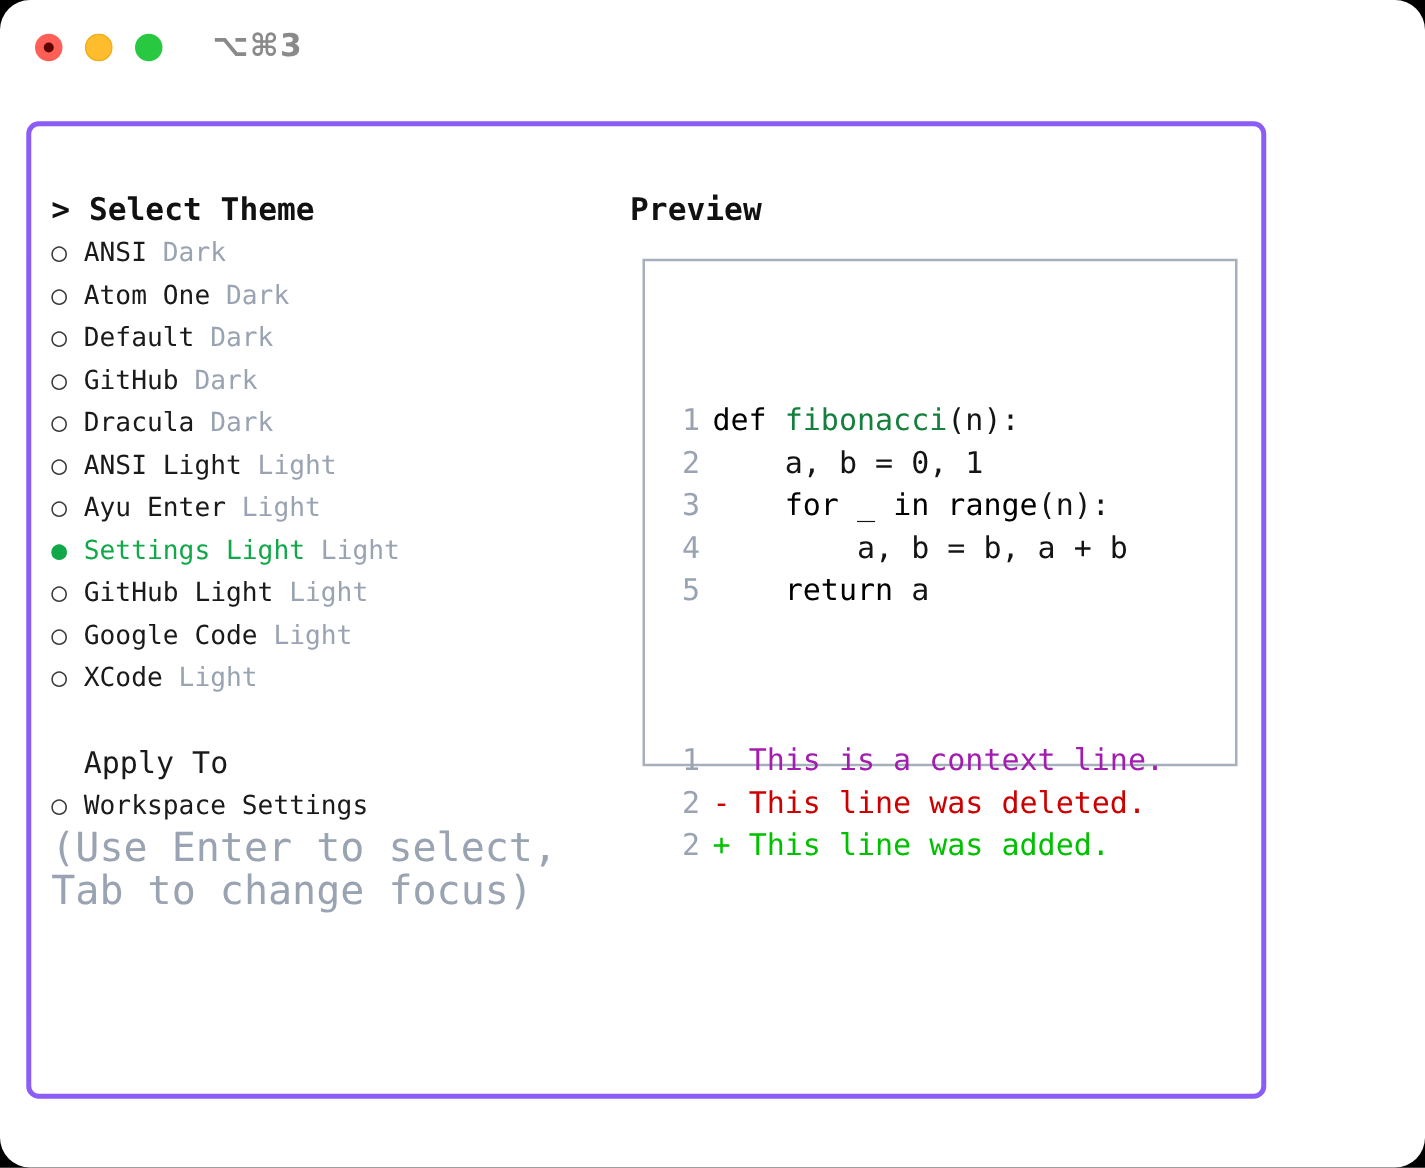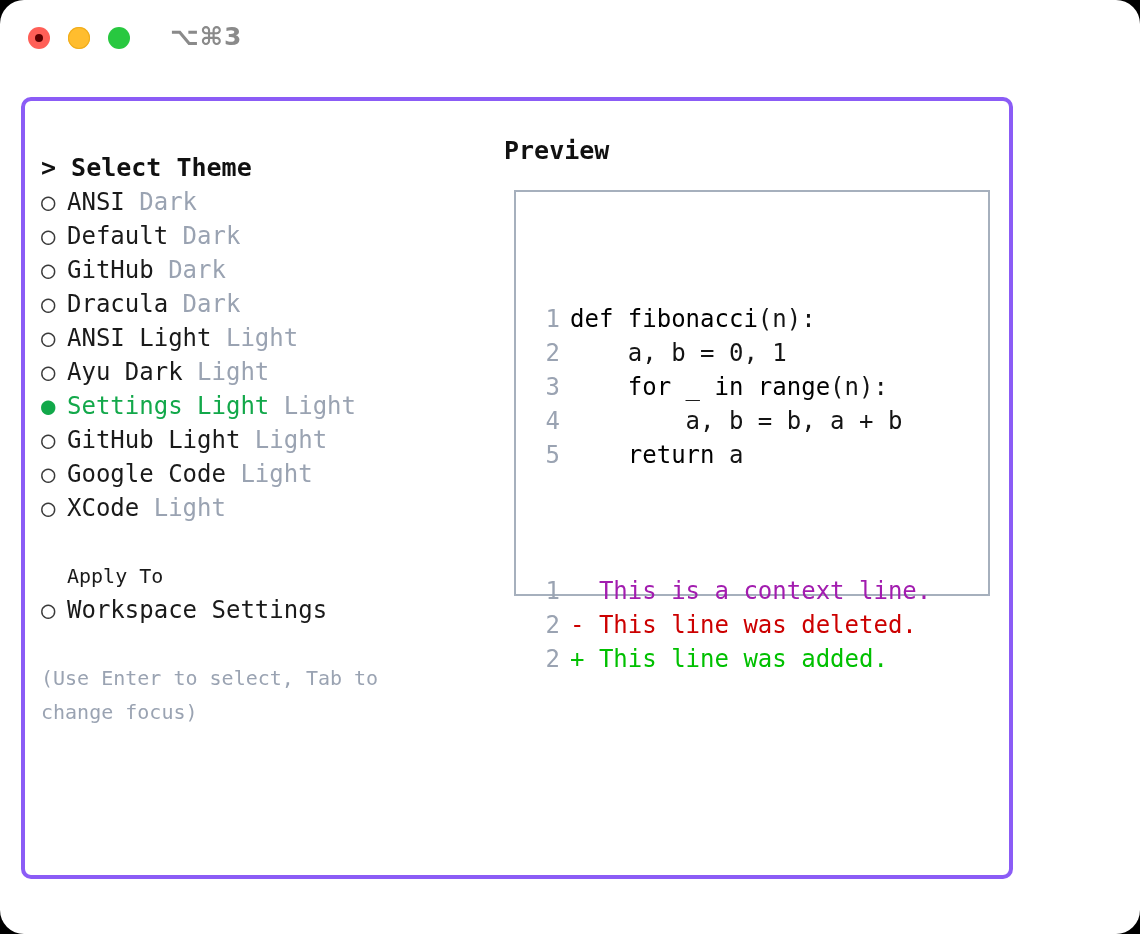--- a/index.html
+++ b/index.html
@@ -136,7 +136,7 @@
   .right-col {
     position: absolute;
     left: 479px;
-    top: 33px;
+    top: 50px;
     width: 490px;
   }
   .preview-box {

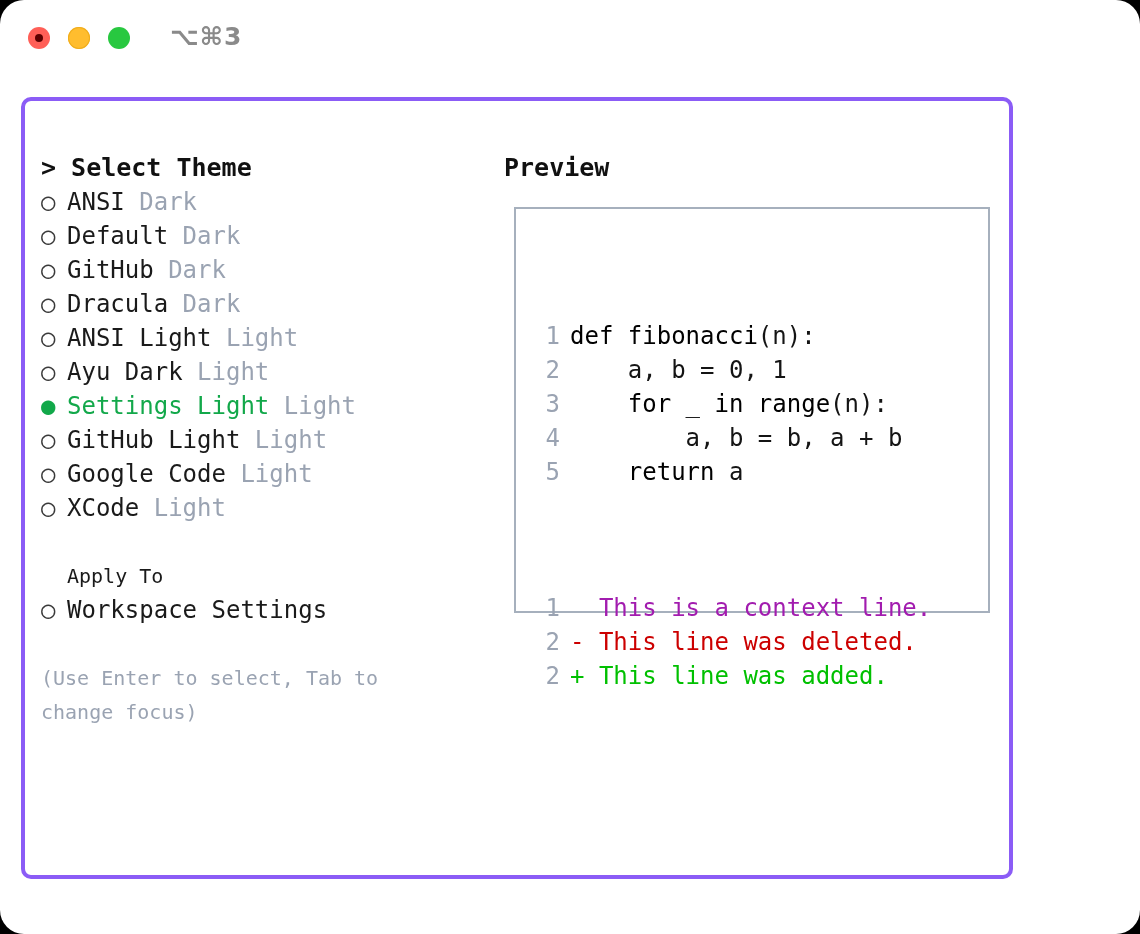--- a/index.html
+++ b/index.html
@@ -98,7 +98,7 @@
   }
   .theme-list { margin-top: 0; }
   .row {
-    font-size: 24px;
+    font-size: 21px;
     line-height: 34px;
     color: #1a1a1a;
     white-space: pre;

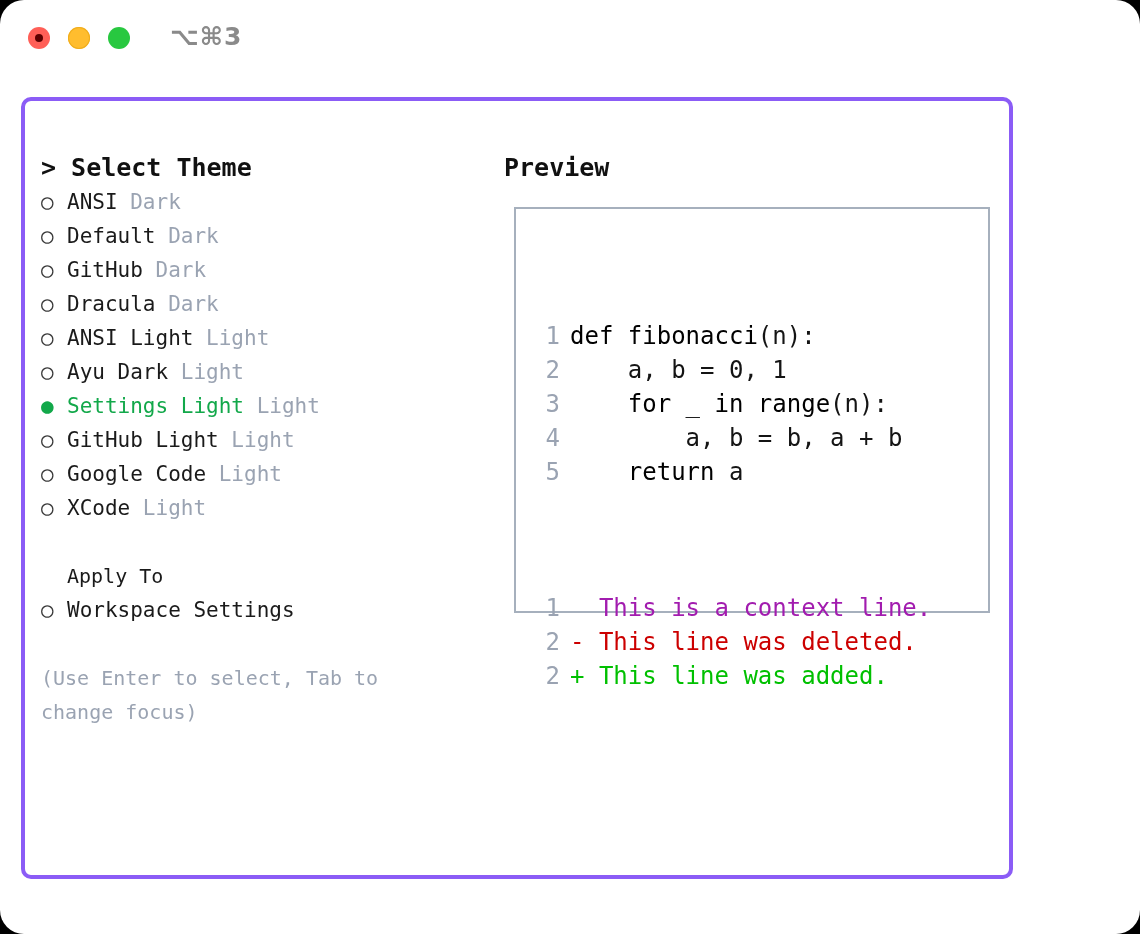--- a/index.html
+++ b/index.html
@@ -194,6 +194,7 @@
 
       <div class="theme-list" id="theme-list">
           <div class="row"><span class="bullet">○</span><span class="name">ANSI</span><span class="variant"> Dark</span></div>
+          <div class="row"><span class="bullet">○</span><span class="name">Atom One</span><span class="variant"> Dark</span></div>
           <div class="row"><span class="bullet">○</span><span class="name">Default</span><span class="variant"> Dark</span></div>
           <div class="row"><span class="bullet">○</span><span class="name">GitHub</span><span class="variant"> Dark</span></div>
           <div class="row"><span class="bullet">○</span><span class="name">Dracula</span><span class="variant"> Dark</span></div>

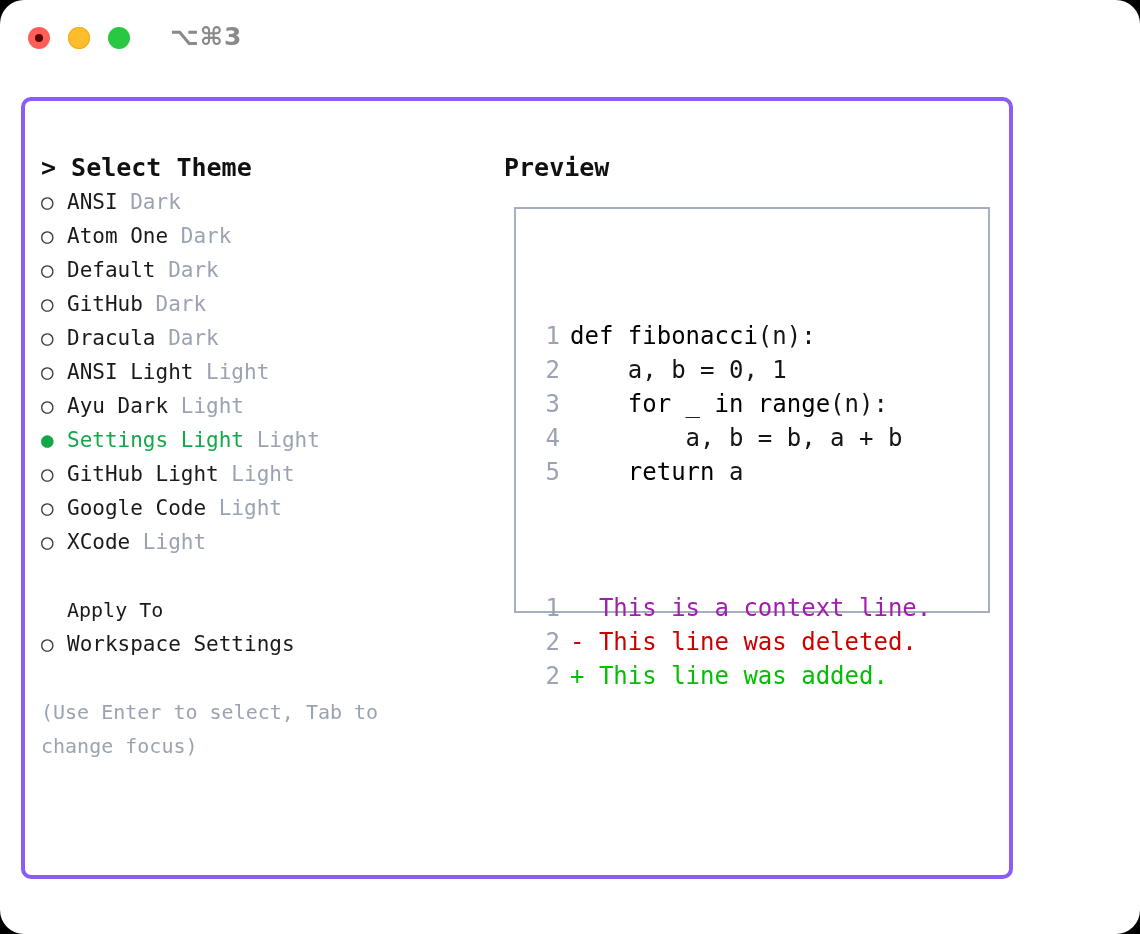--- a/index.html
+++ b/index.html
@@ -166,7 +166,7 @@
     margin-right: 10px;
   }
   .tok-kw   { color: #000000; }
-  .tok-fn   { color: #000000; }
+  .tok-fn   { color: #15803d; }
   .tok-plain{ color: #141414; }
   .diff-block { margin-top: 34px; }
   .diff-ctx { color: #a21caf; margin-top: 37px; }

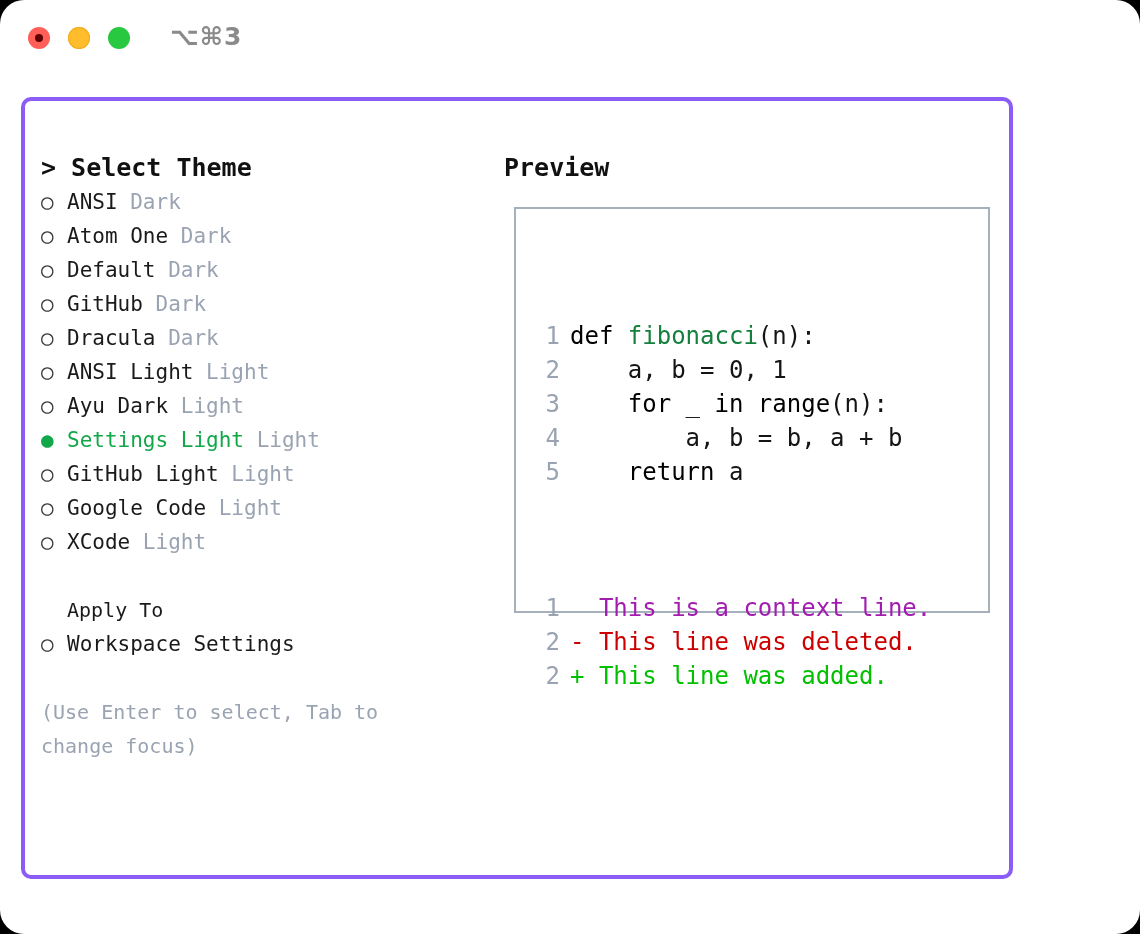--- a/index.html
+++ b/index.html
@@ -199,7 +199,7 @@
           <div class="row"><span class="bullet">○</span><span class="name">GitHub</span><span class="variant"> Dark</span></div>
           <div class="row"><span class="bullet">○</span><span class="name">Dracula</span><span class="variant"> Dark</span></div>
           <div class="row"><span class="bullet">○</span><span class="name">ANSI Light</span><span class="variant"> Light</span></div>
-          <div class="row"><span class="bullet">○</span><span class="name">Ayu Dark</span><span class="variant"> Light</span></div>
+          <div class="row"><span class="bullet">○</span><span class="name">Ayu Enter</span><span class="variant"> Light</span></div>
           <div class="row selected"><span class="bullet on">●</span><span class="name">Settings Light</span><span class="variant"> Light</span></div>
           <div class="row"><span class="bullet">○</span><span class="name">GitHub Light</span><span class="variant"> Light</span></div>
           <div class="row"><span class="bullet">○</span><span class="name">Google Code</span><span class="variant"> Light</span></div>

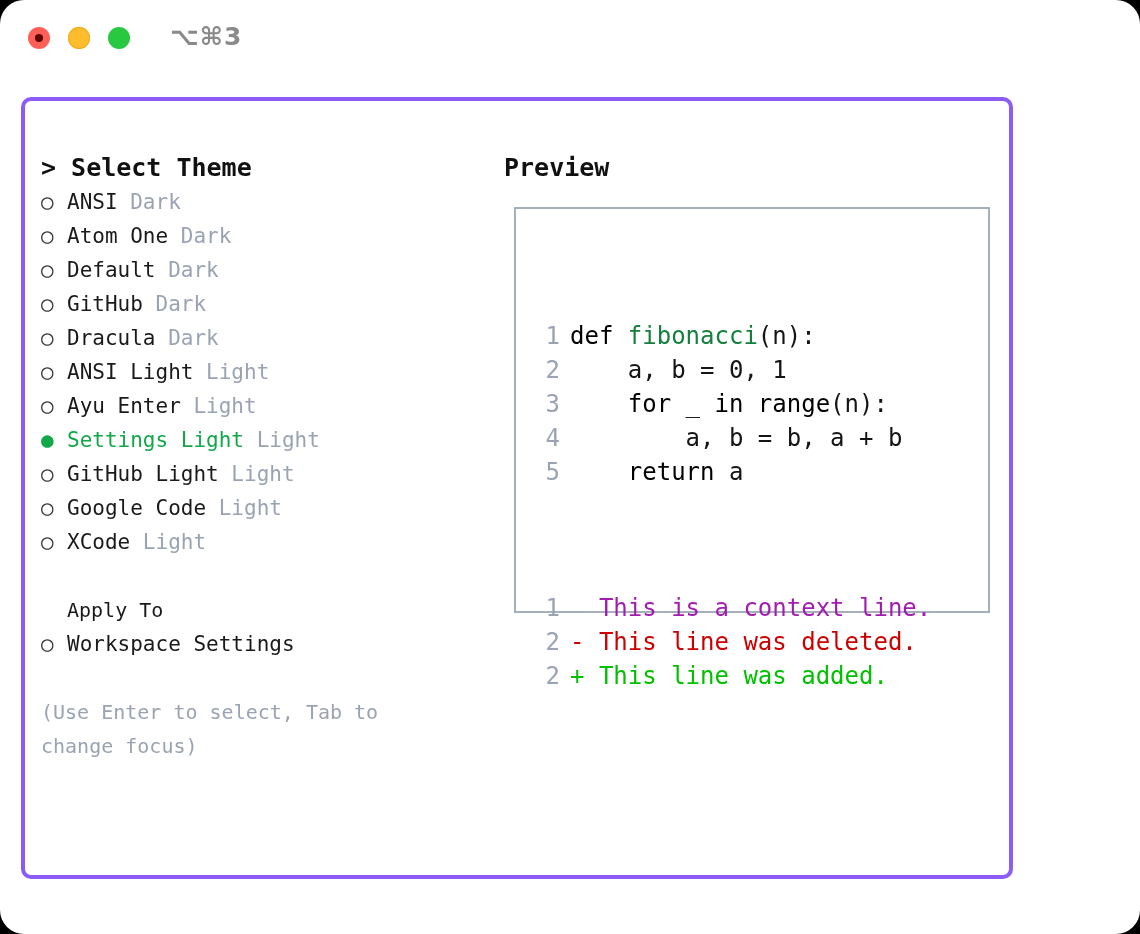--- a/index.html
+++ b/index.html
@@ -116,7 +116,7 @@
 
   .spacer-sm { height: 34px; }
   .apply-head {
-    font-size: 20px;
+    font-size: 24px;
     line-height: 34px;
     color: #1a1a1a;
     white-space: pre;

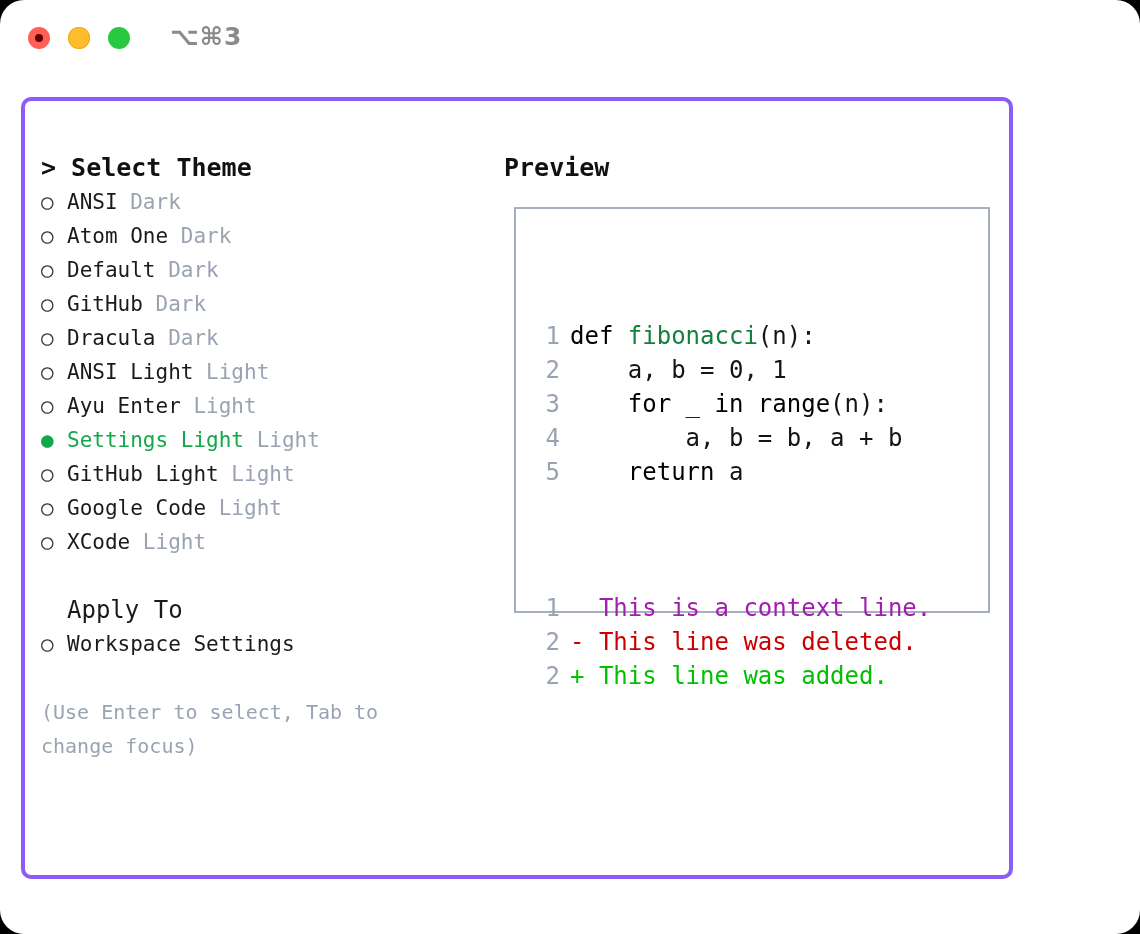--- a/index.html
+++ b/index.html
@@ -123,8 +123,7 @@
     padding-left: 26px;
   }
   .hint {
-    margin-top: 34px;
-    font-size: 20px;
+    font-size: 32px;
     line-height: 34px;
     color: #9aa3b2;
     width: 420px;

